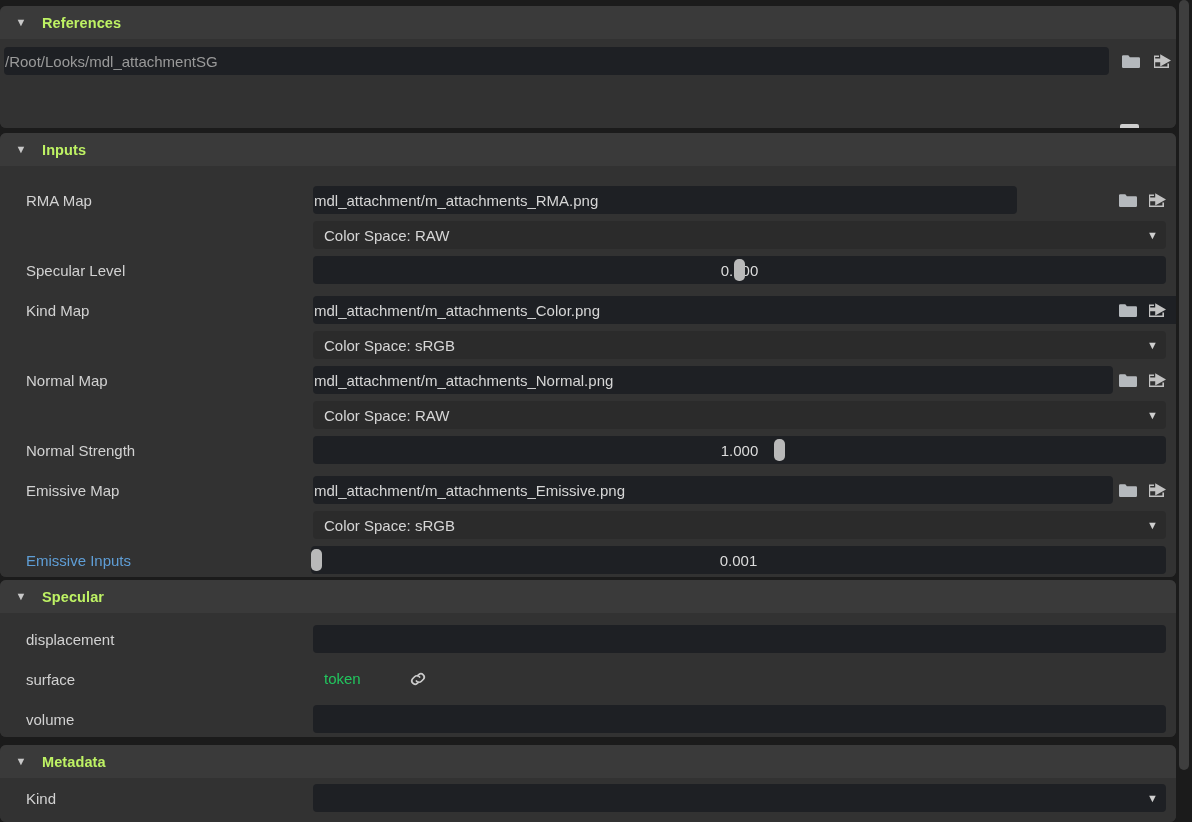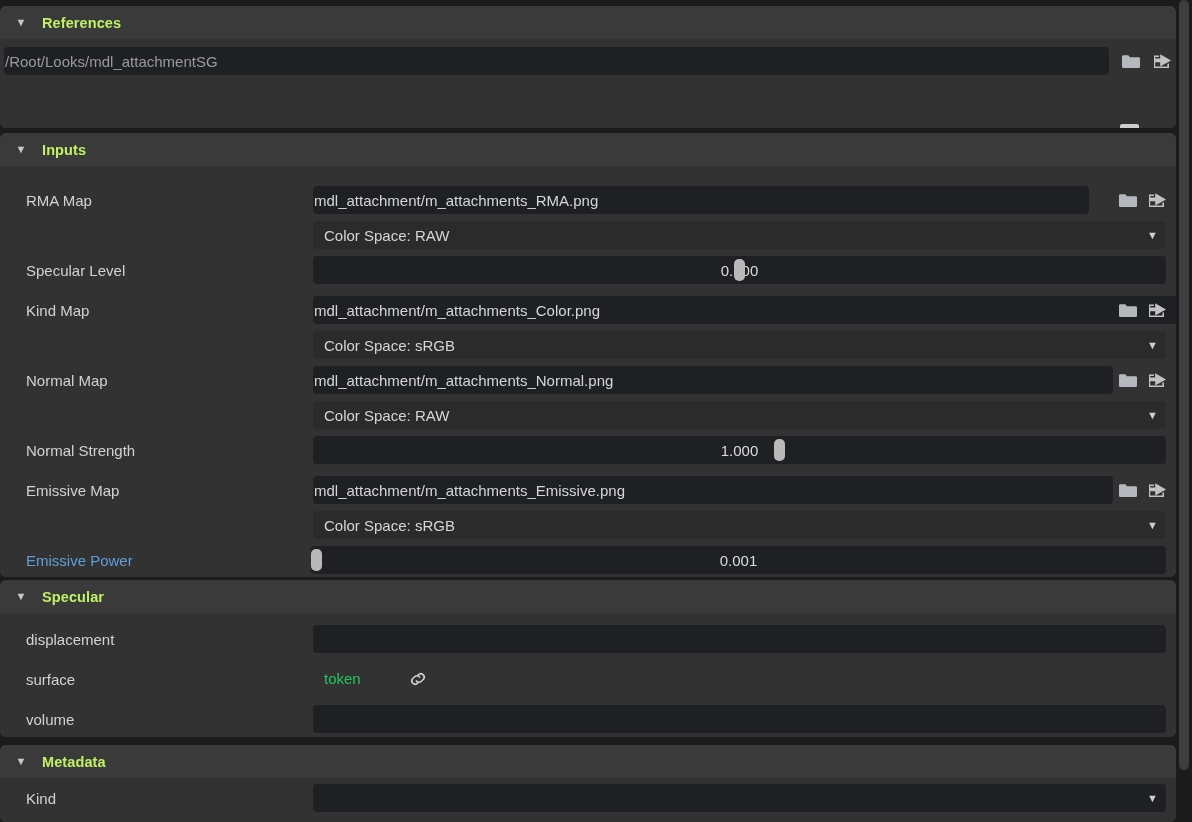--- a/index.html
+++ b/index.html
@@ -233,7 +233,7 @@
 
       <div class="row" style="position:absolute; top:14px;">
         <div class="row-label">RMA Map</div>
-        <div class="textfield" style="position:absolute; left:313px; top:6px; width:776px;">mdl_attachment/m_attachments_RMA.png</div>
+        <div class="textfield" style="position:absolute; left:313px; top:6px; width:704px;">mdl_attachment/m_attachments_RMA.png</div>
         <div class="icon-btn" style="position:absolute; left:1115px; top:7px;">
           <svg width="20" height="17" viewBox="0 0 20 17">
               <path d="M1 3.5a1.2 1.2 0 0 1 1.2-1.2h5.1l1.6 1.9h8.9A1.2 1.2 0 0 1 19 5.4v8.3a1.2 1.2 0 0 1-1.2 1.2H2.2A1.2 1.2 0 0 1 1 13.7z" fill="#b5b9bd"></path>

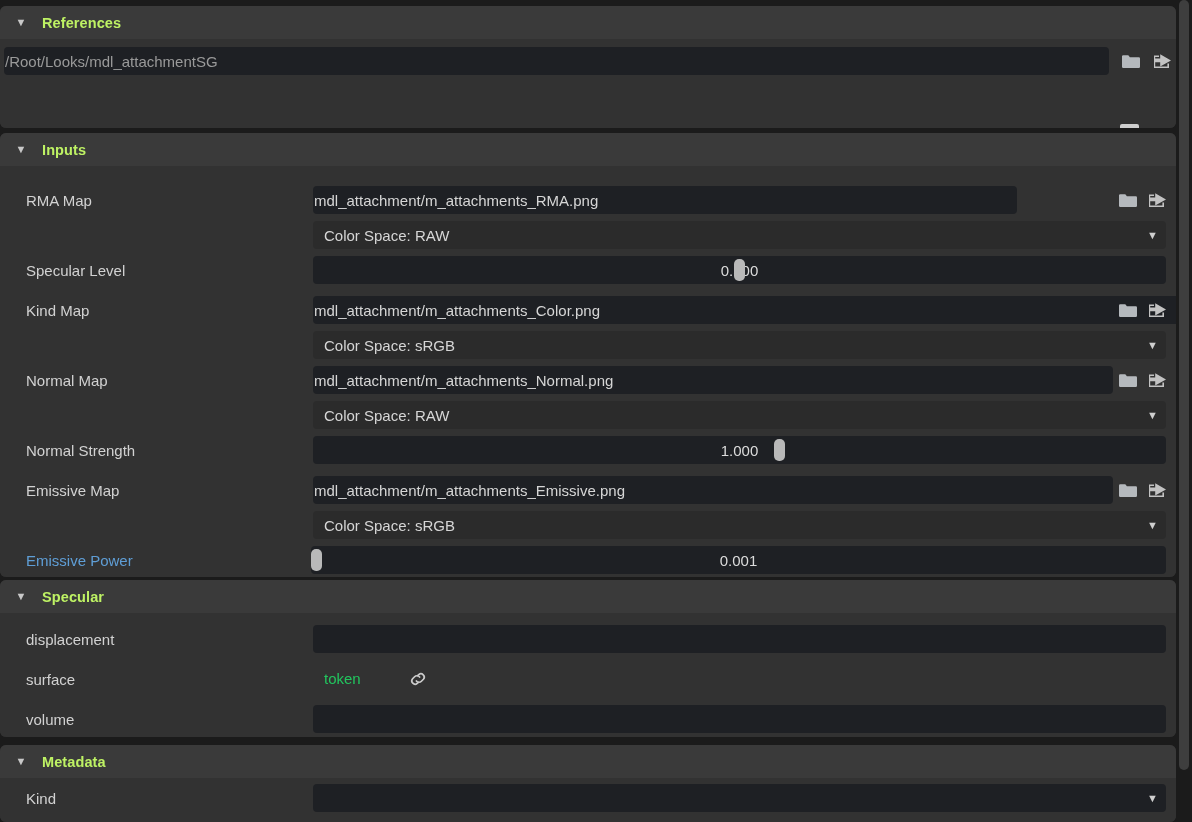--- a/index.html
+++ b/index.html
@@ -340,7 +340,7 @@
       </div>
 
       <div class="row" style="position:absolute; top:374px;">
-        <div class="row-label accent">Emissive Power</div>
+        <div class="row-label accent">Emissive Inputs</div>
         <div class="slider" style="position:absolute; left:311px; top:6px; width:855px;">
           <div class="slider-value">0.001</div>
           <div class="slider-handle" id="handle-emissive" style="left: 0px;"></div>

